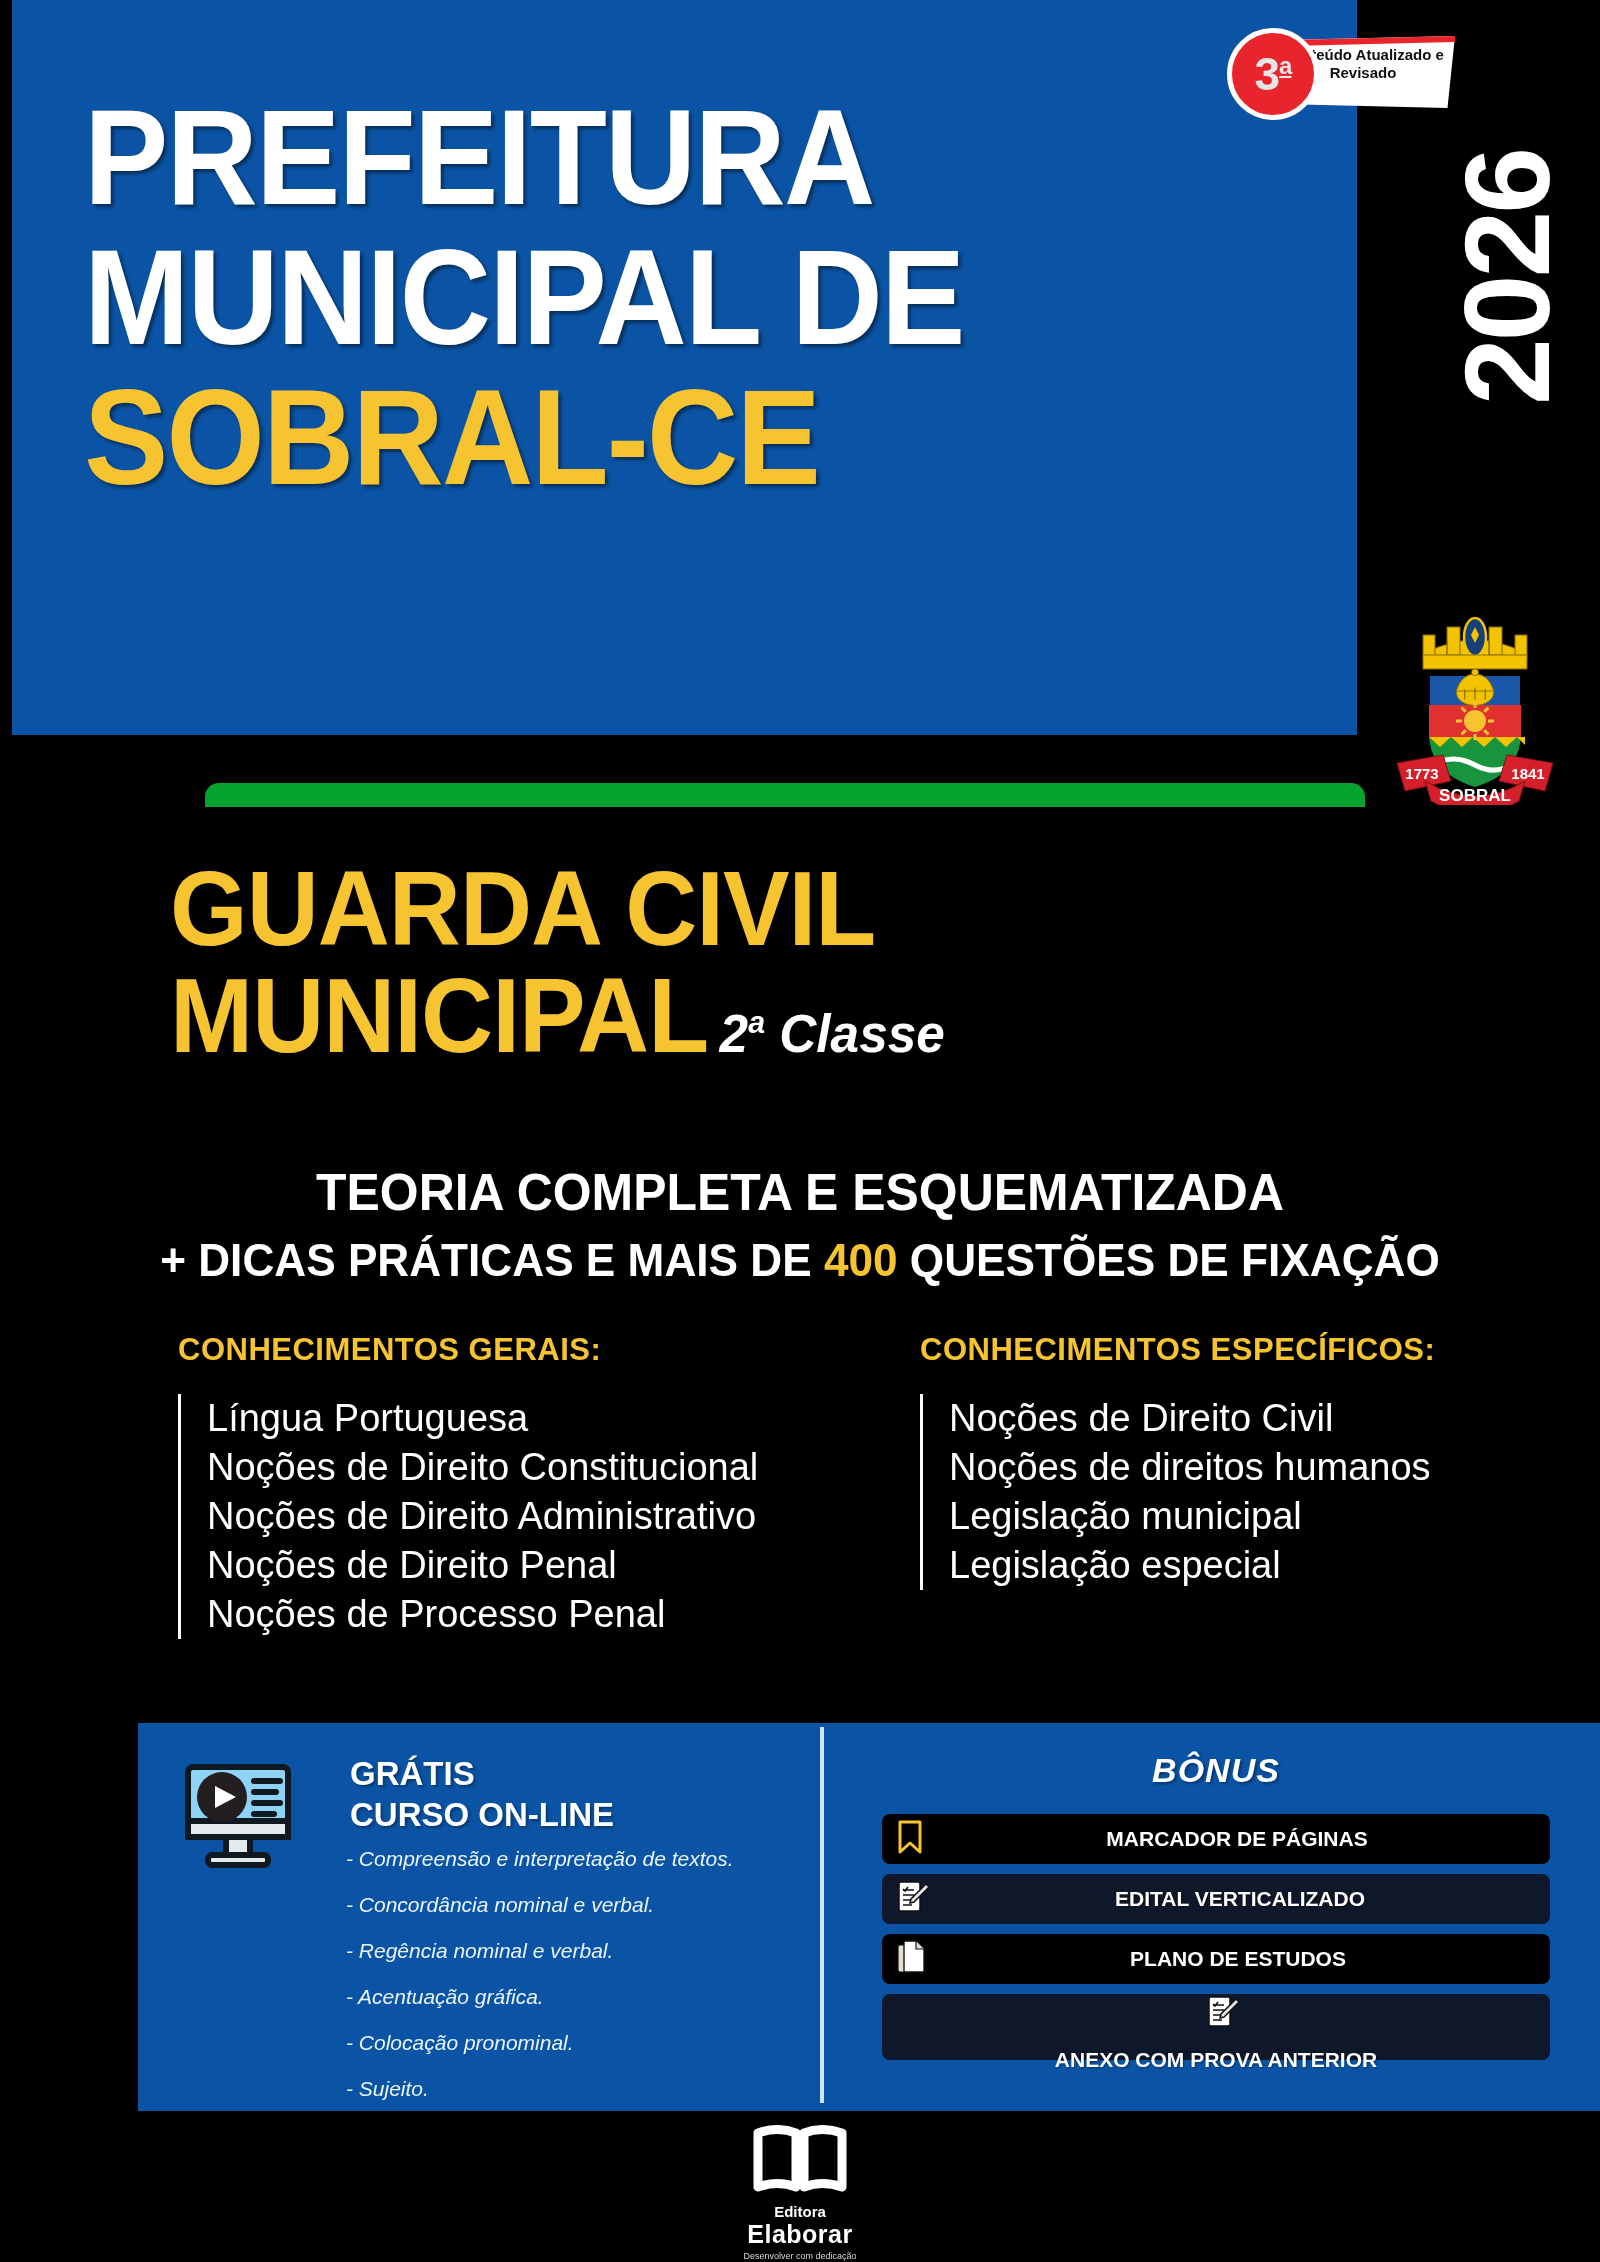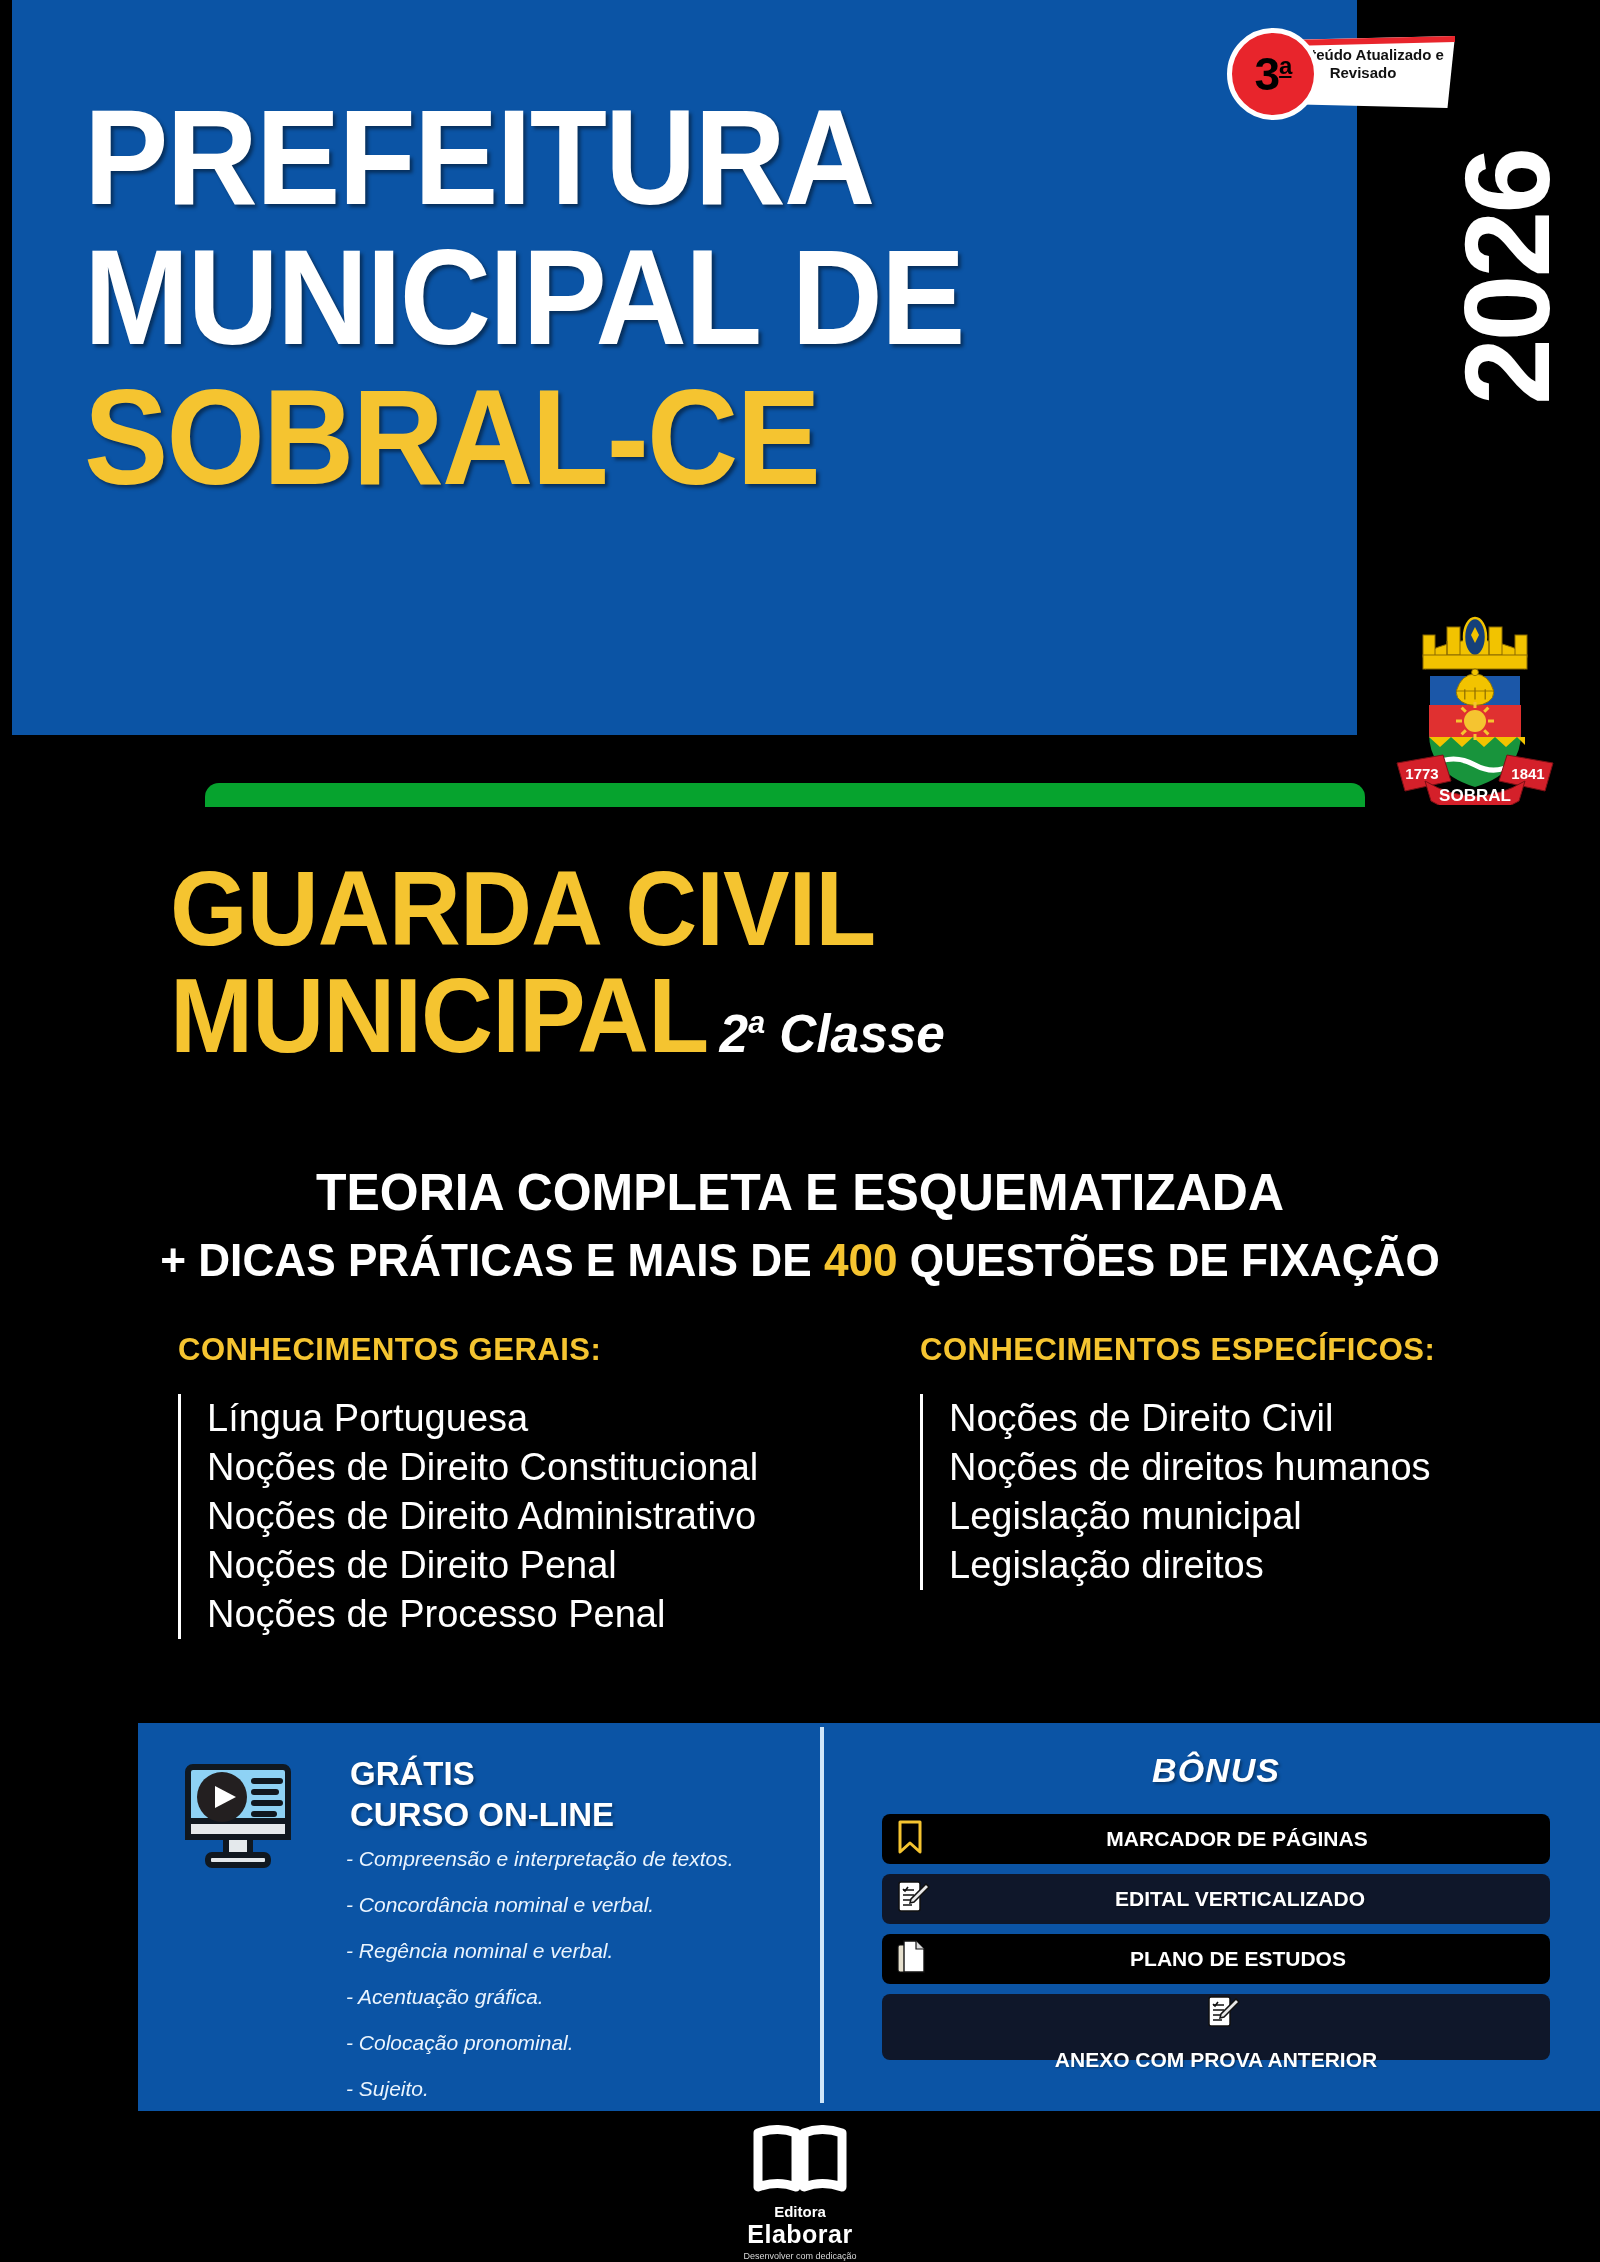--- a/index.html
+++ b/index.html
@@ -57,7 +57,7 @@
     display: flex; align-items: center; justify-content: center;
   }
   .badge-circle span {
-    color: #000000; font-size: 46px; font-weight: bold; line-height: 1;
+    color: #e5e5e5; font-size: 46px; font-weight: bold; line-height: 1;
     letter-spacing: -1px;
   }
   .badge-circle sup {

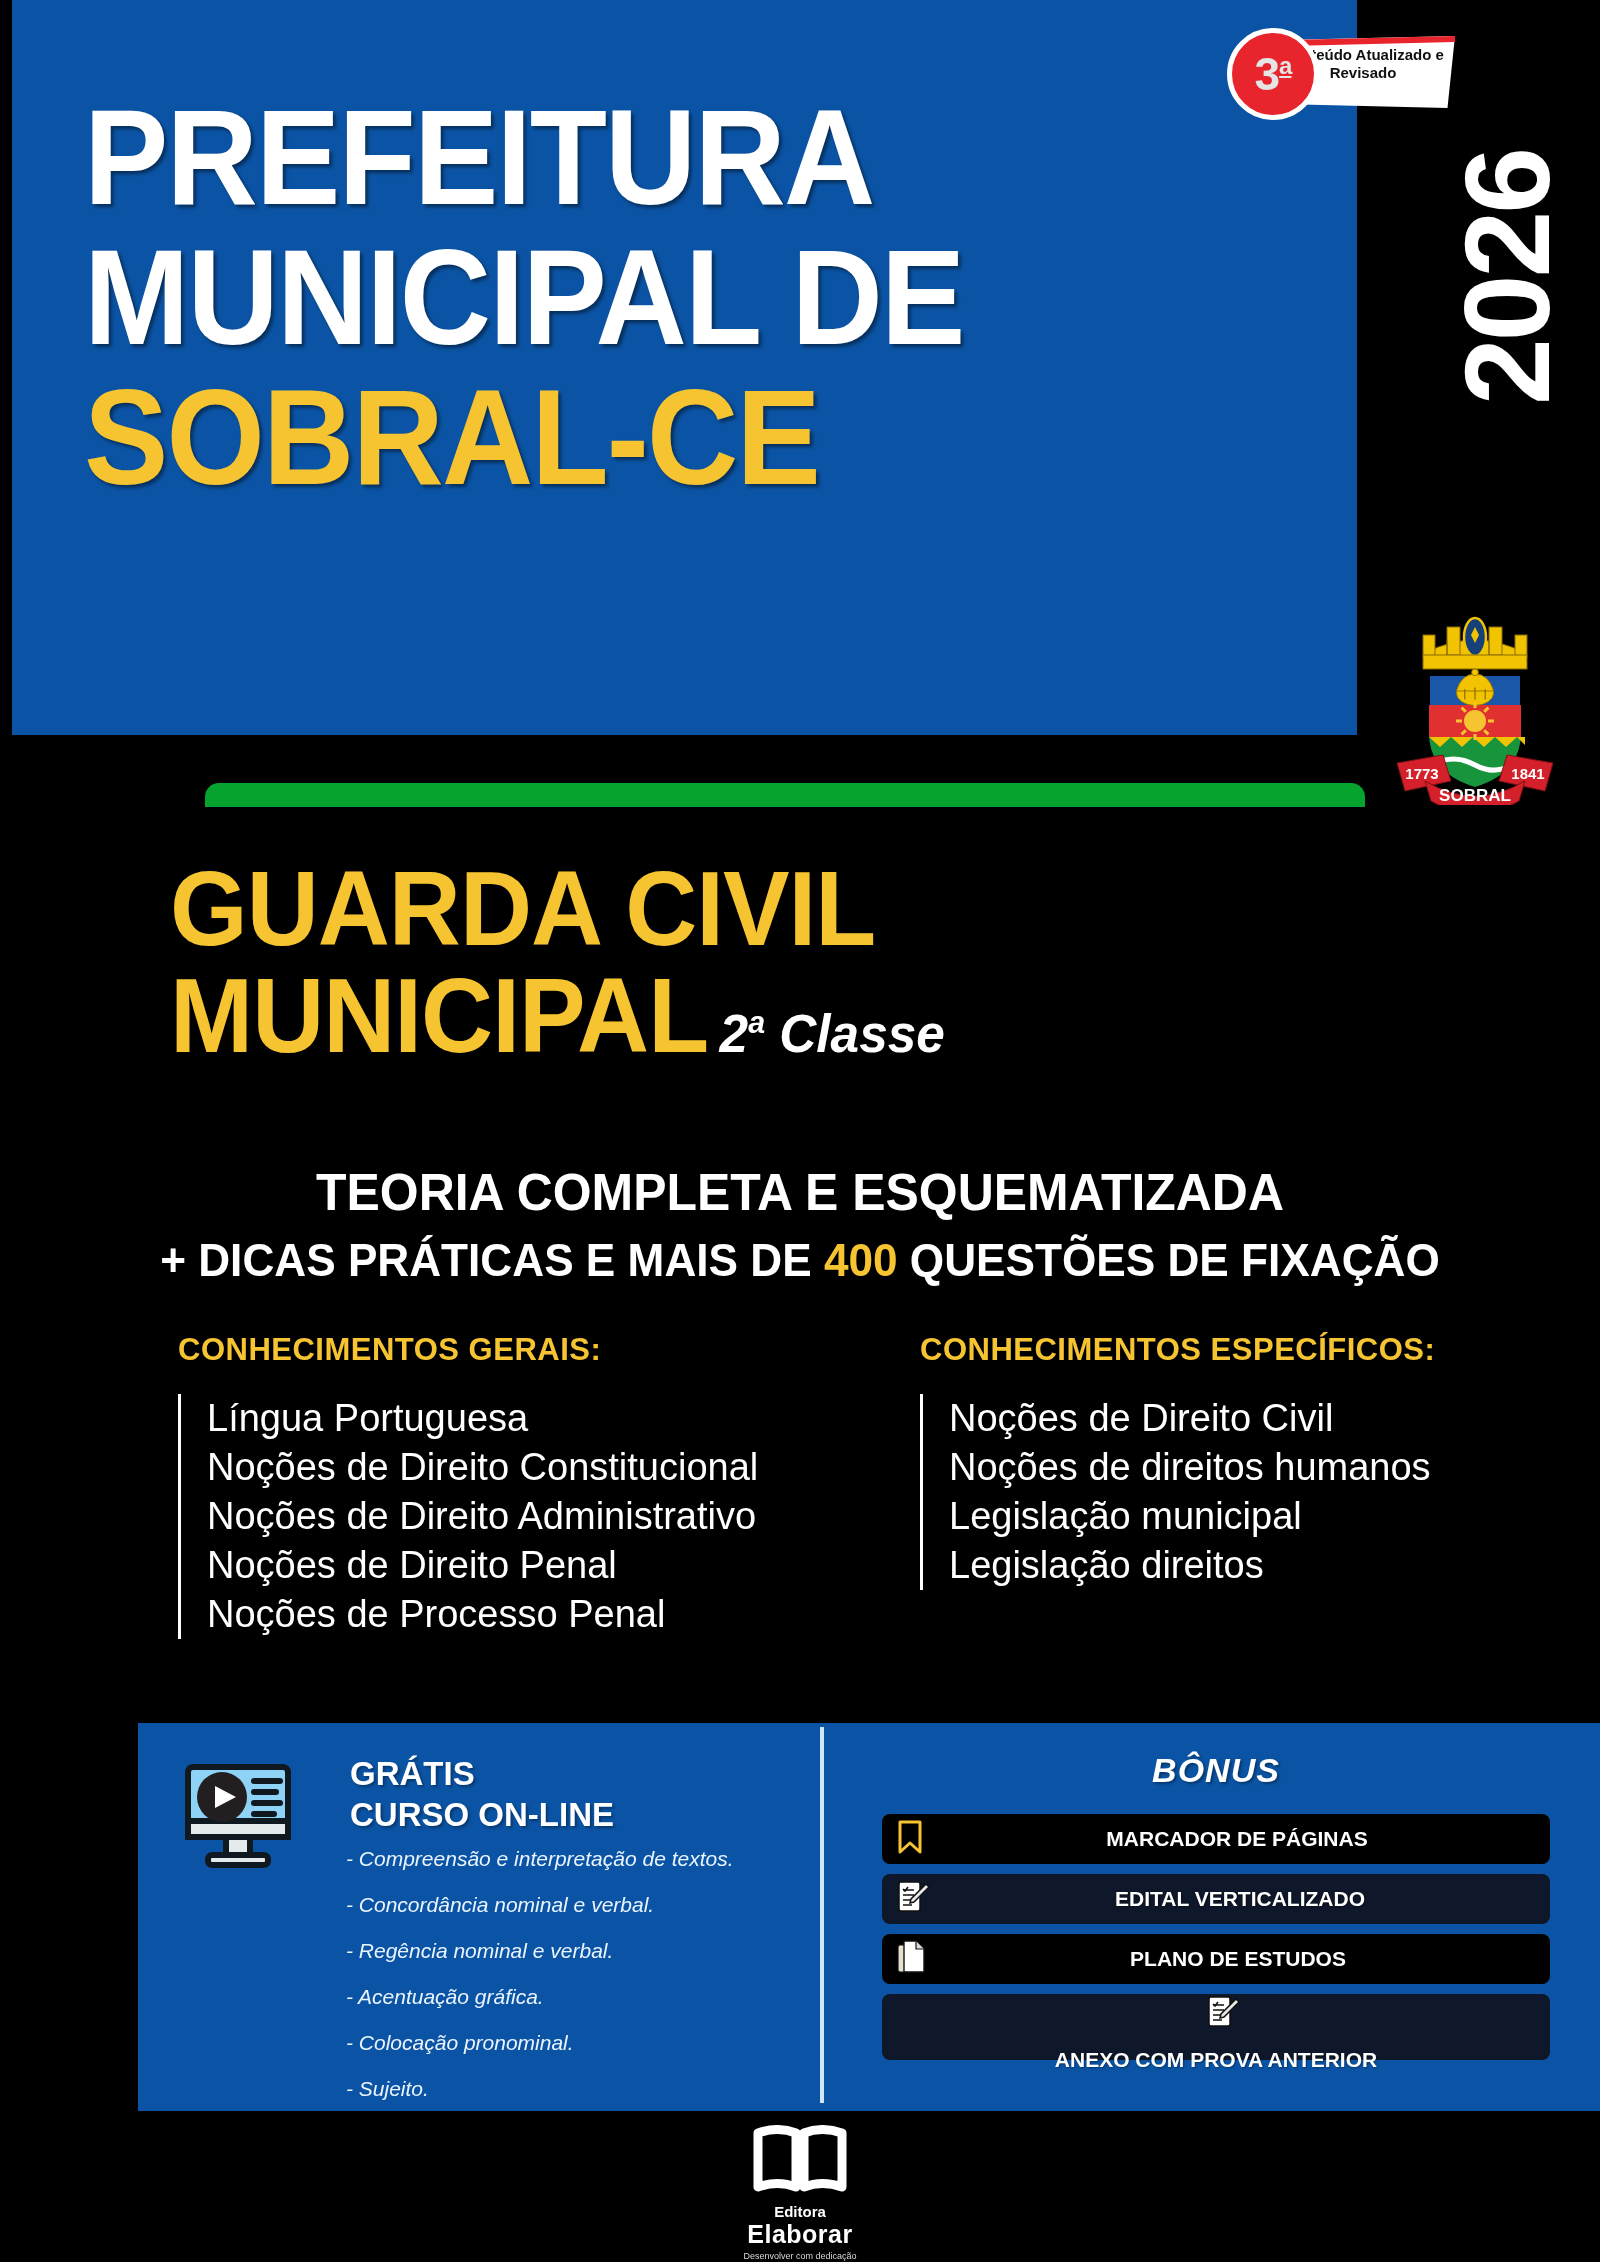--- a/index.html
+++ b/index.html
@@ -297,7 +297,7 @@
       <li>Noções de Direito Civil</li>
       <li>Noções de direitos humanos</li>
       <li>Legislação municipal</li>
-      <li>Legislação direitos</li>
+      <li>Legislação especial</li>
     </ul>
   </div>
 

